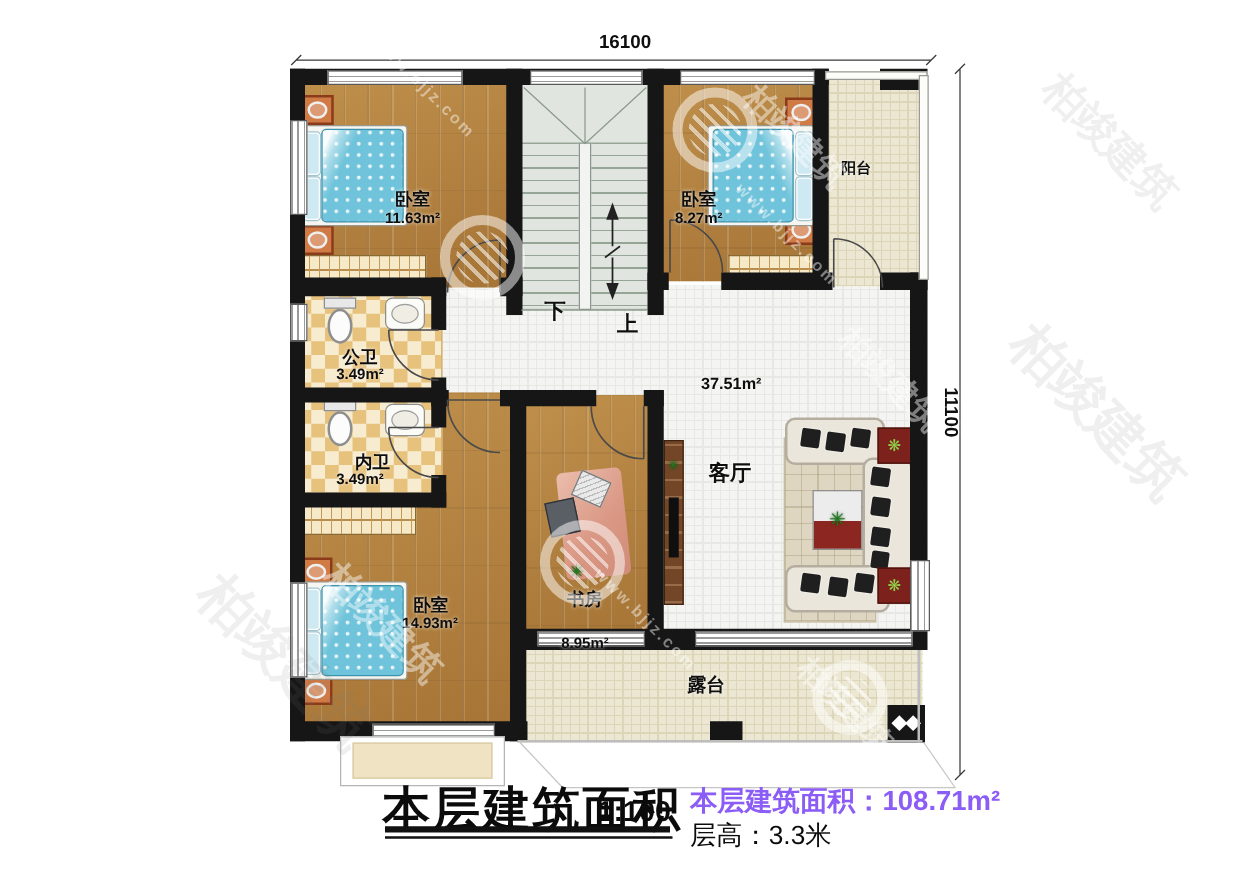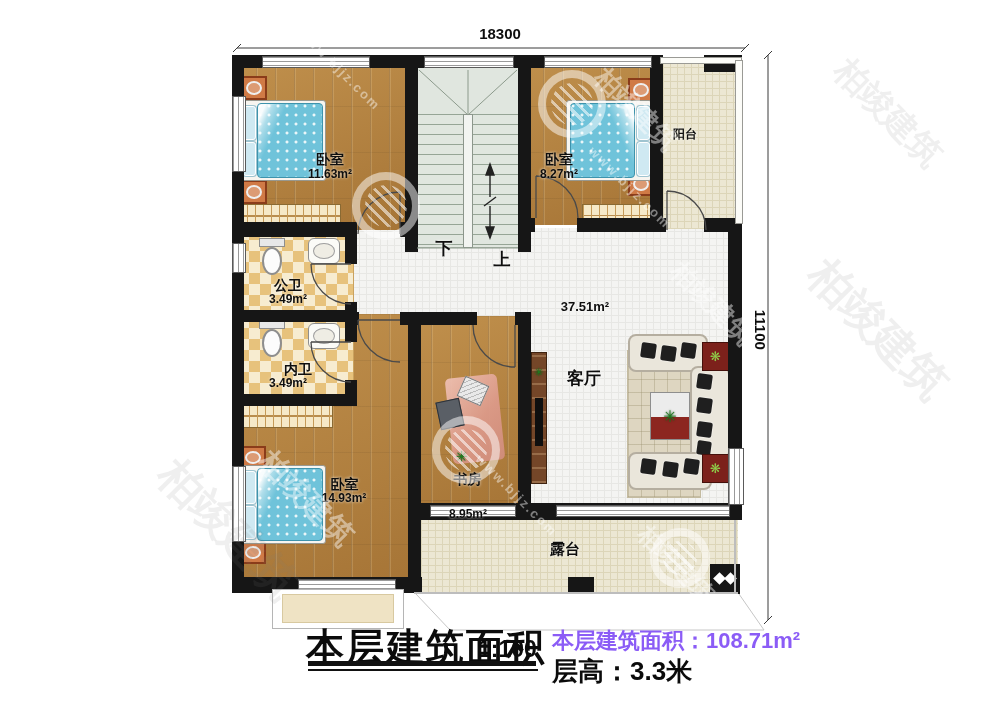--- a/index.html
+++ b/index.html
@@ -249,7 +249,7 @@
 <div class="lbl" style="left:432px;top:240px;width:24px;font-size:17px">下</div>
 <div class="lbl" style="left:490px;top:251px;width:24px;font-size:17px">上</div>
 
-<div class="lbl" style="left:460px;top:26px;width:80px;font-size:15px">18300</div>
+<div class="lbl" style="left:460px;top:26px;width:80px;font-size:15px">16100</div>
 <div class="lbl" style="left:732px;top:322px;width:56px;font-size:15px;transform:rotate(90deg)">11100</div>
 
 <div class="a" style="left:306px;top:622px;font-size:38px;font-weight:bold;color:#0b0b0b;letter-spacing:2px">本层建筑面积</div>

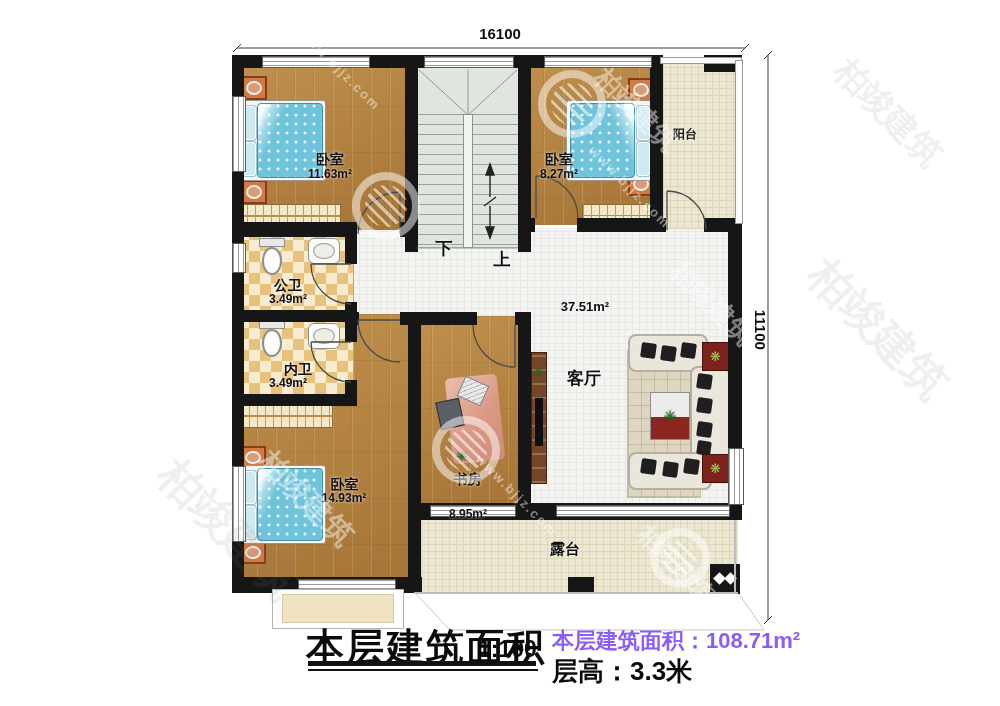--- a/index.html
+++ b/index.html
@@ -259,7 +259,7 @@
 <div class="a" style="left:552px;top:626px;font-size:22px;font-weight:bold;color:#8b5cf6">
   <span>本层建筑面积：</span><span>108.71m²</span>
 </div>
-<div class="a" style="left:552px;top:654px;font-size:26px;font-weight:bold;color:#0b0b0b">
+<div class="a" style="left:552px;top:654px;font-size:21px;font-weight:normal;color:#0b0b0b">
   <span>层高：</span><span>3.3米</span>
 </div>
 

